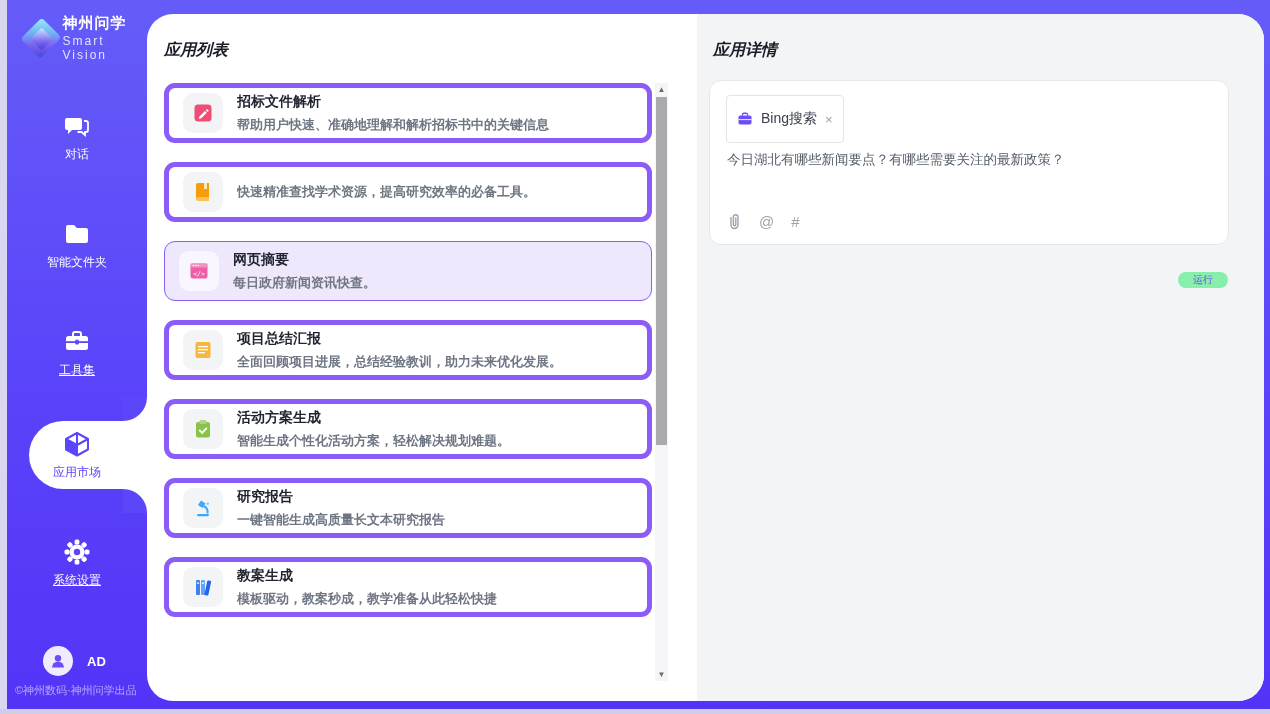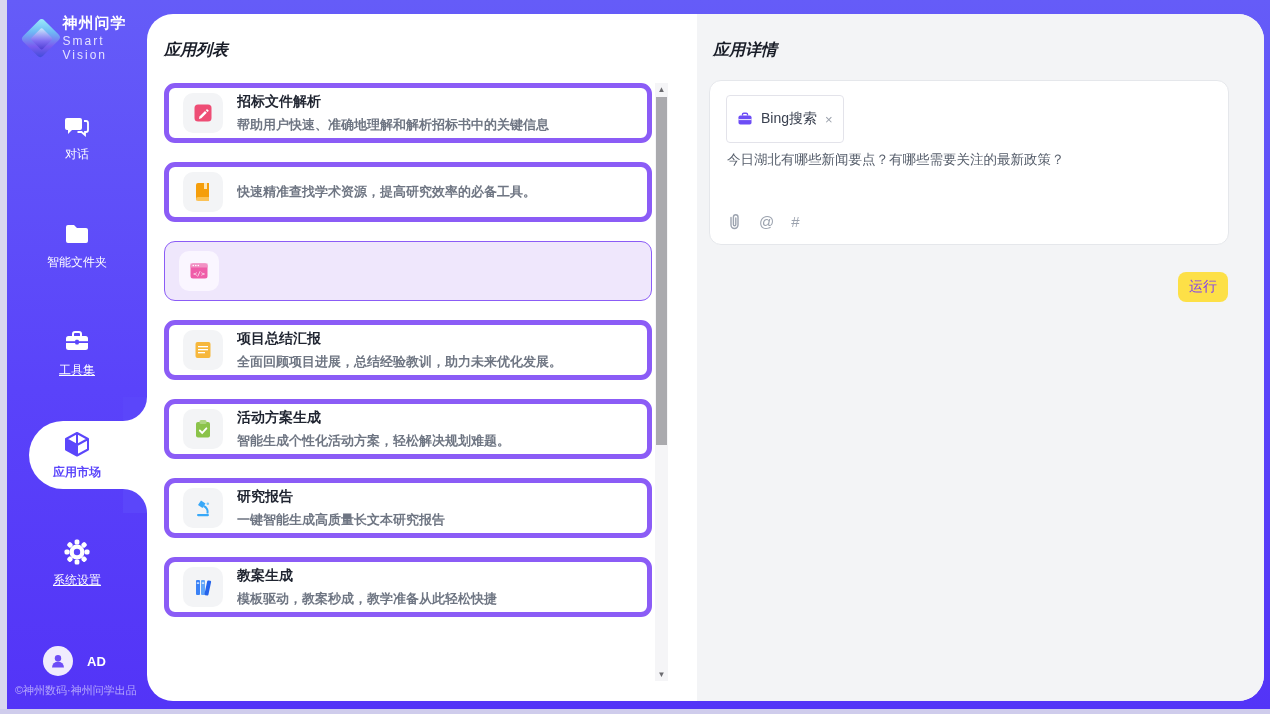--- a/index.html
+++ b/index.html
@@ -229,6 +229,10 @@
             <text x="12" y="16.5" font-size="6.5" fill="#fff" text-anchor="middle" font-family="DejaVu Sans Mono, monospace">&lt;/&gt;</text>
           </svg>
         </div>
+        <div class="item-text">
+          <div class="item-title">网页摘要</div>
+          <div class="item-desc">每日政府新闻资讯快查。</div>
+        </div>
       </div>
 
 

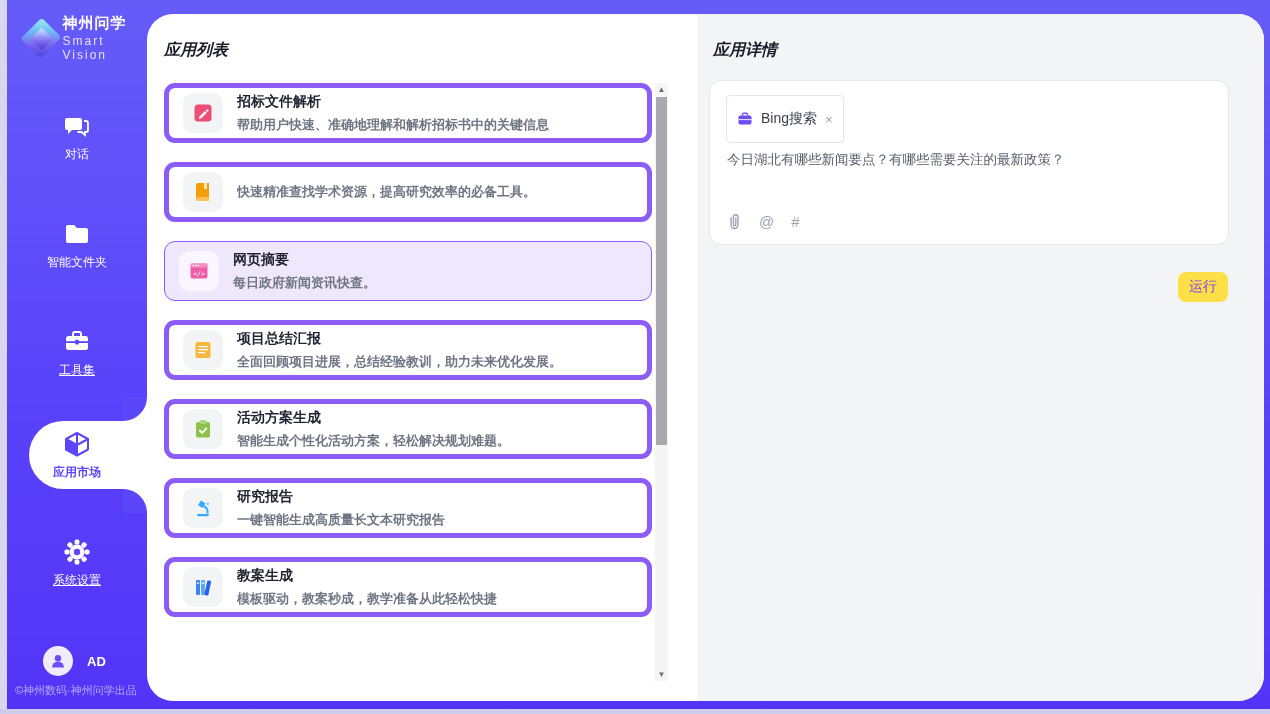--- a/index.html
+++ b/index.html
@@ -93,8 +93,8 @@
   .query-text { position:absolute; left:17px; top:70px; width:480px; font-size:13.5px; color:#555d6a; }
   .attach-row { position:absolute; left:17px; bottom:14px; display:flex; align-items:center; gap:17px; color:#9ca3af; }
   .attach-glyph { font-size:15px; color:#9ca3af; cursor:pointer; }
-  .run-btn { position:absolute; left:1031px; top:258px; width:50px; height:30px;
-    background:#fde047; color:#8040f0; font-size:14px; border:none; border-radius:8px; cursor:pointer; }
+  .run-btn { position:absolute; left:1031px; top:258px; width:50px; height:16px;
+    background:#86efac; color:#8040f0; font-size:10px; border:none; border-radius:8px; cursor:pointer; }
 </style>
 </head>
 <body>

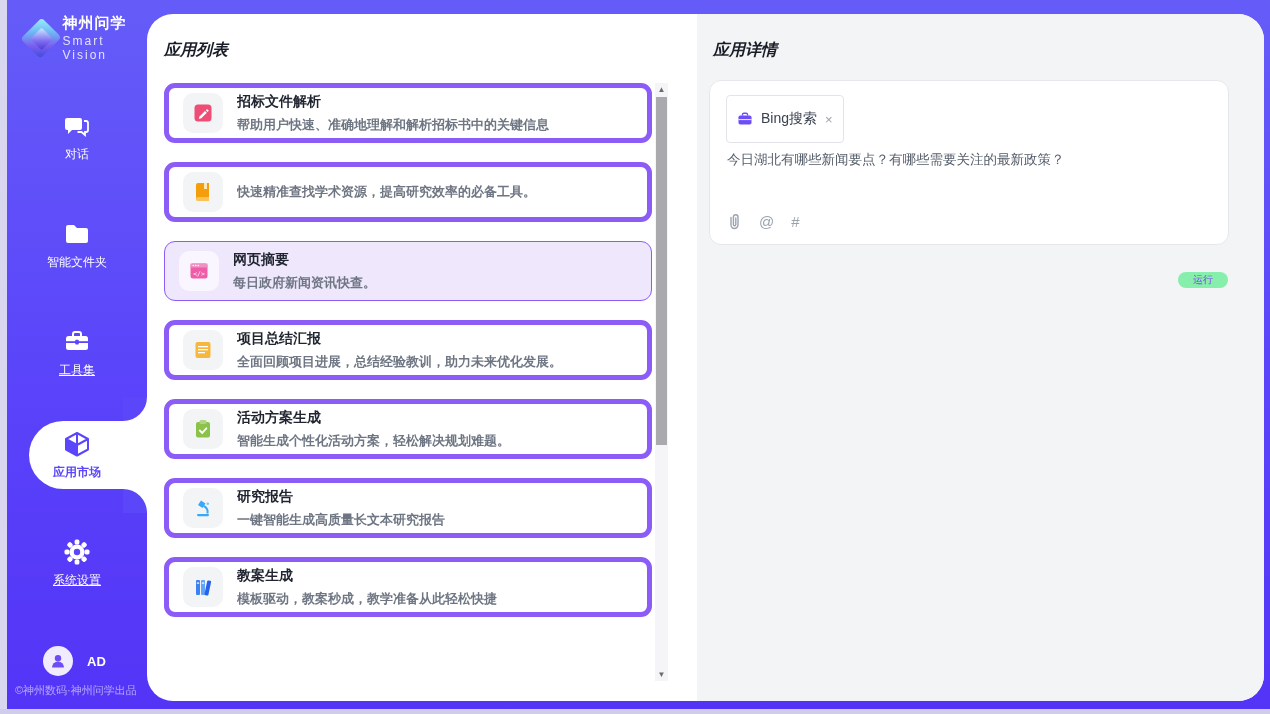--- a/index.html
+++ b/index.html
@@ -45,7 +45,7 @@
   .fillet .carve { width:24px; height:24px; background:#5b46fa; }
   .fillet.top .carve { border-bottom-right-radius:24px; }
   .fillet.bottom .carve { border-top-right-radius:24px; }
-  .nav-item.selected .nav-label { color:#5b46fb;font-weight:bold; }
+  .nav-item.selected .nav-label { color:#5b46fb; }
 
   .user-row { position:absolute; left:36px; top:646px; display:flex; align-items:center; gap:14px; }
   .avatar { width:30px; height:30px; border-radius:50%; background:#f0ecfd; display:flex; align-items:center; justify-content:center; }

